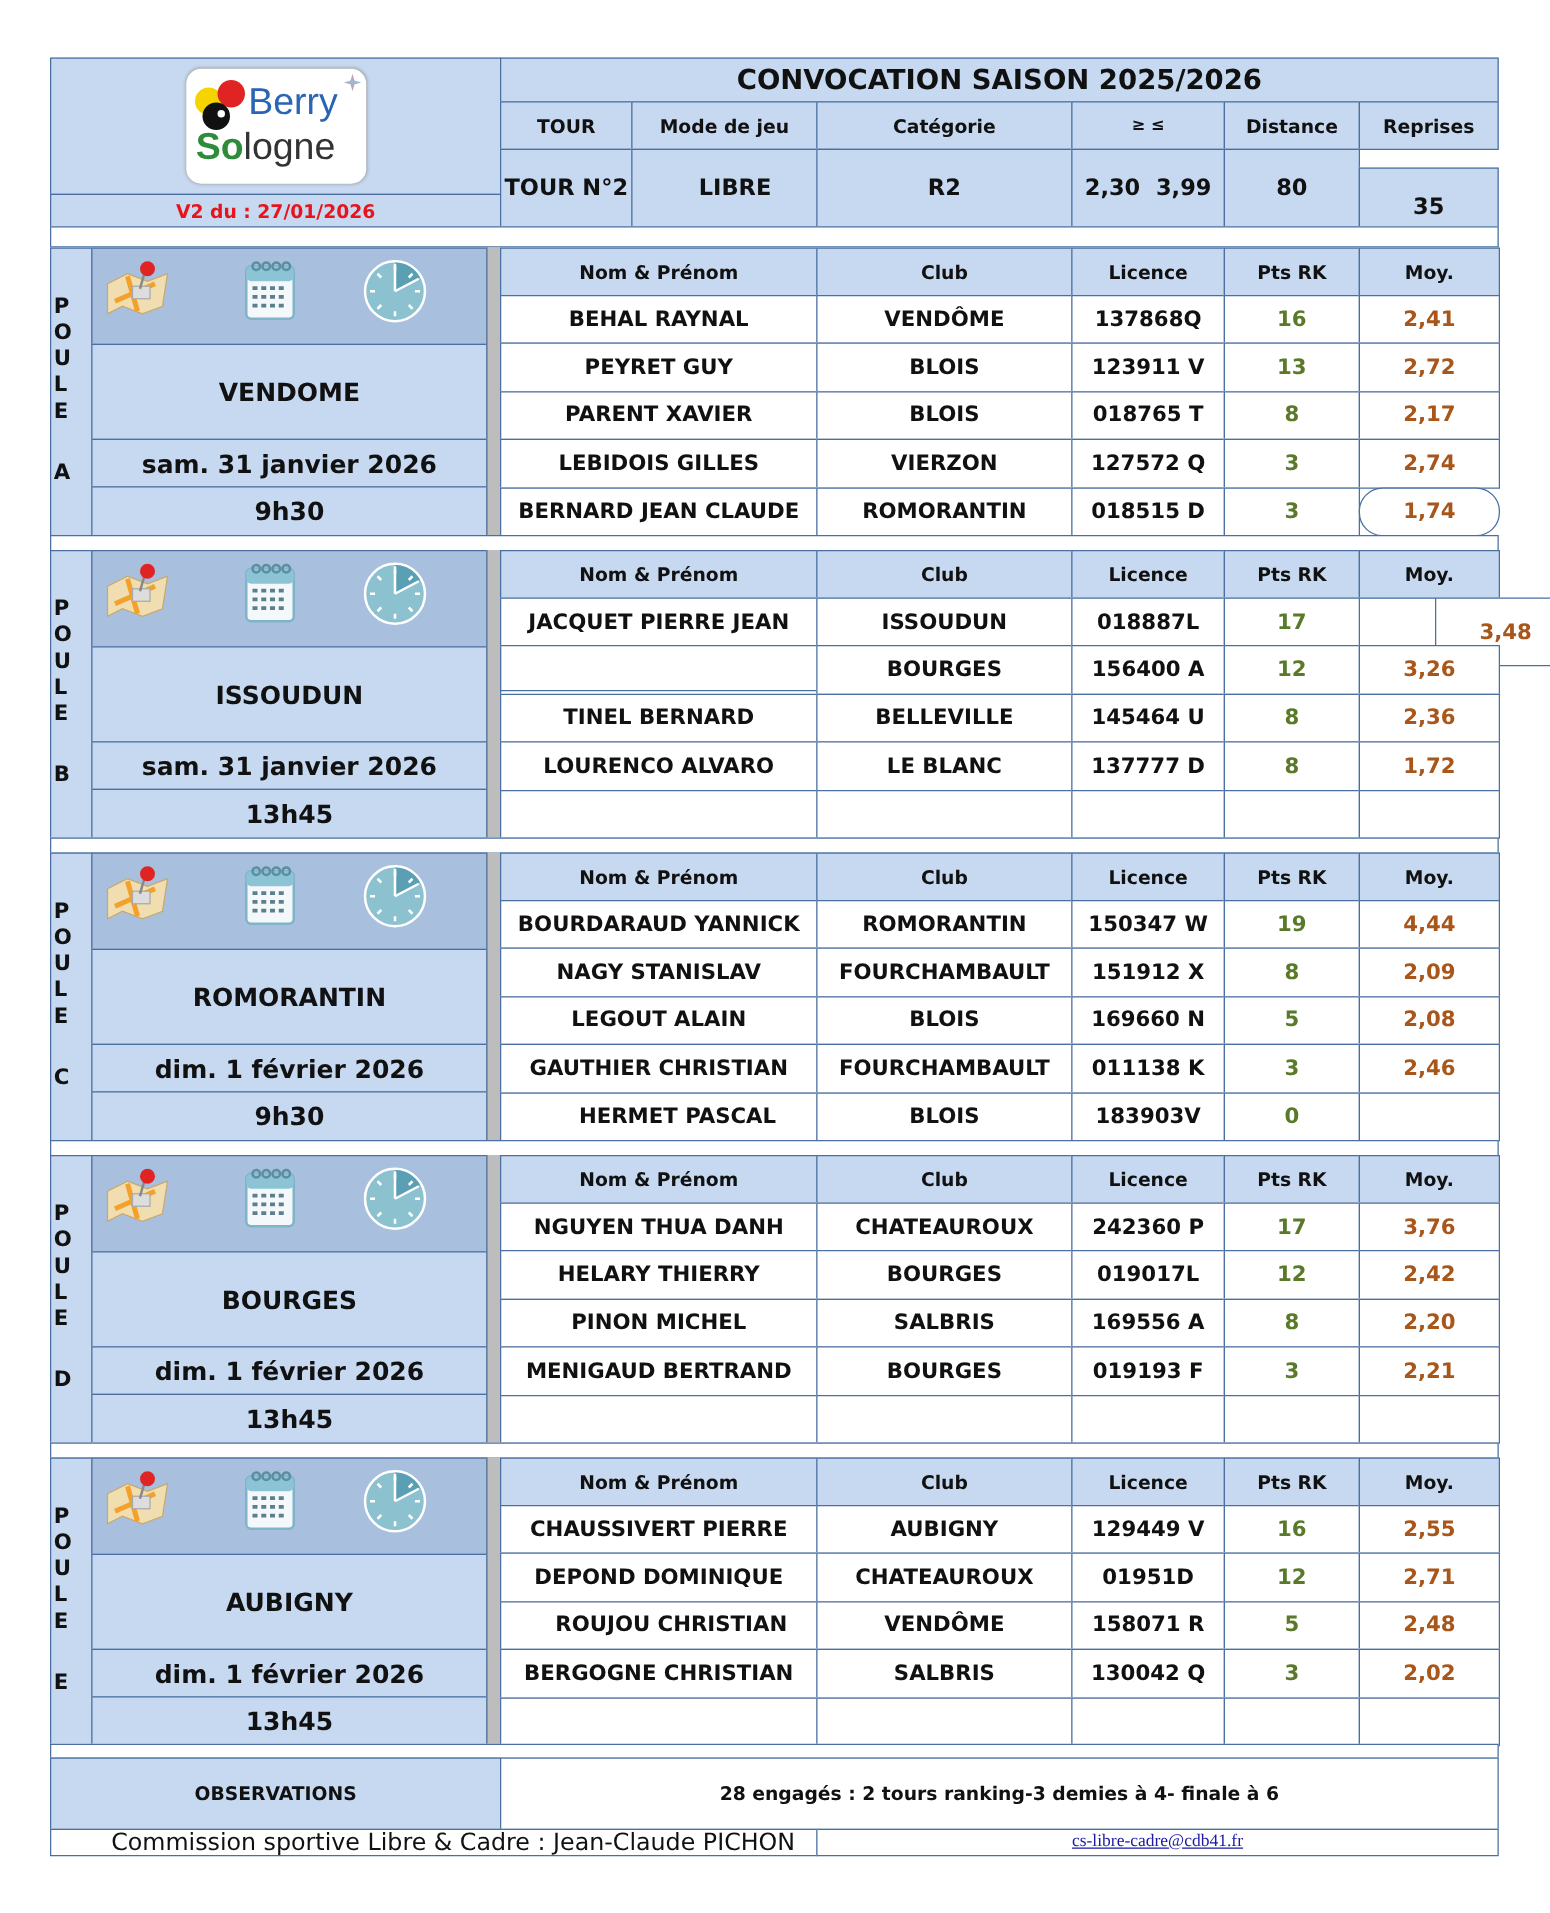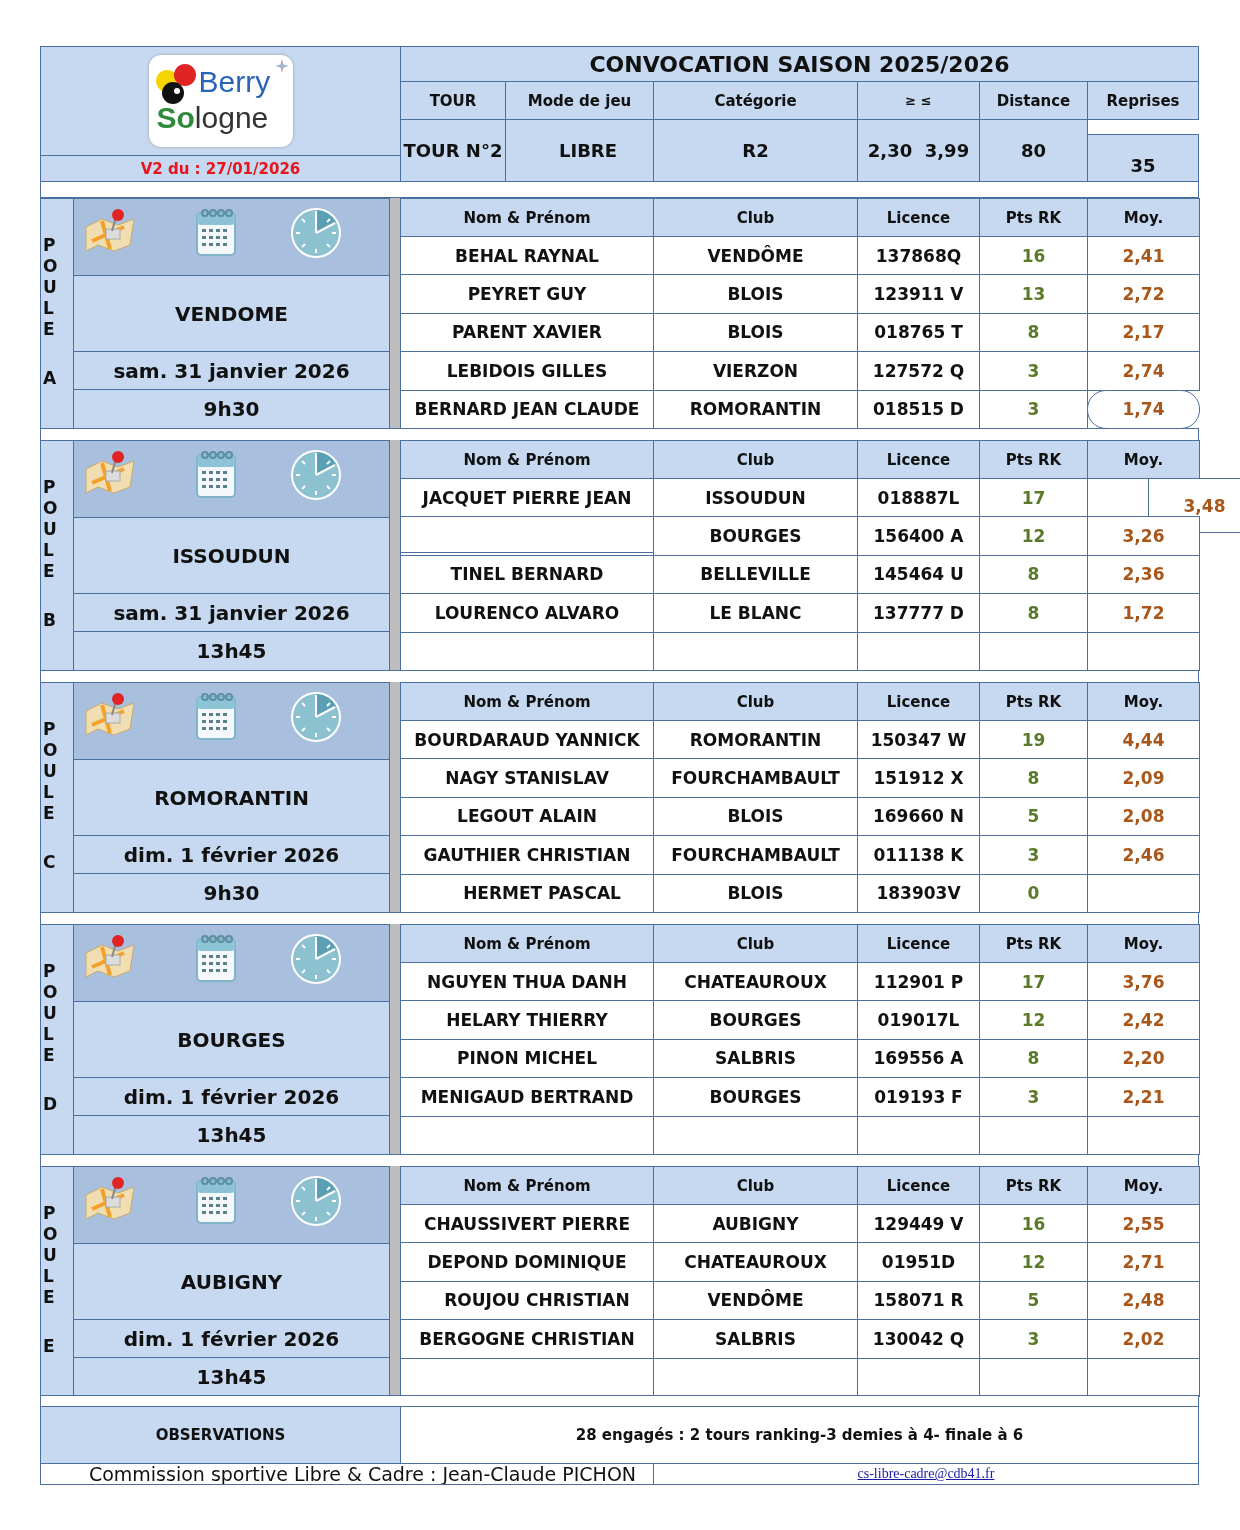--- a/index.html
+++ b/index.html
@@ -420,7 +420,7 @@
         <div class="cell lb" style="left:1087px;top:924px;width:113px;height:39px;font-size:15px;">Moy.</div>
         <div class="cell wb " style="left:400px;top:962px;width:254px;height:39.4px;font-size:17px;">NGUYEN THUA DANH</div>
         <div class="cell wb " style="left:653px;top:962px;width:205px;height:39.4px;font-size:17px;">CHATEAUROUX</div>
-        <div class="cell wb " style="left:857px;top:962px;width:123px;height:39.4px;font-size:17px;">112901 P</div>
+        <div class="cell wb " style="left:857px;top:962px;width:123px;height:39.4px;font-size:17px;">242360 P</div>
         <div class="cell wb pts" style="left:979px;top:962px;width:109px;height:39.4px;font-size:17px;">17</div>
         <div class="cell wb moy" style="left:1087px;top:962px;width:113px;height:39.4px;font-size:17px;">3,76</div>
         <div class="cell wb " style="left:400px;top:1000.4px;width:254px;height:39.4px;font-size:17px;">HELARY THIERRY</div>

